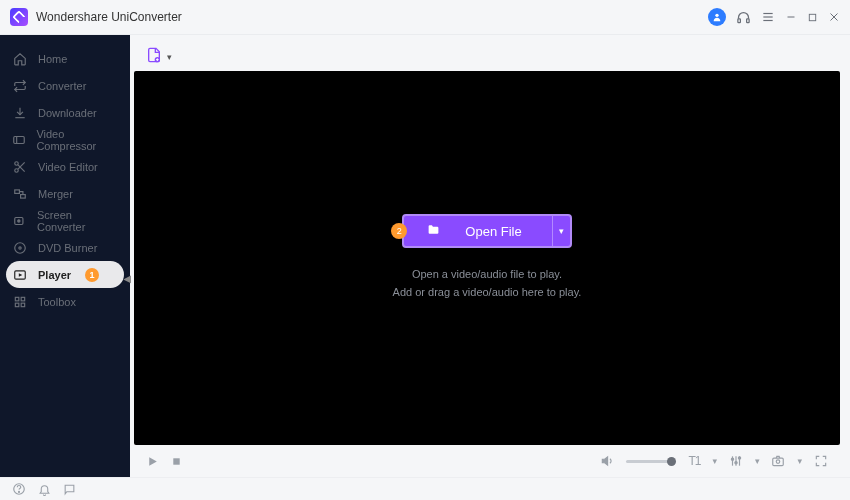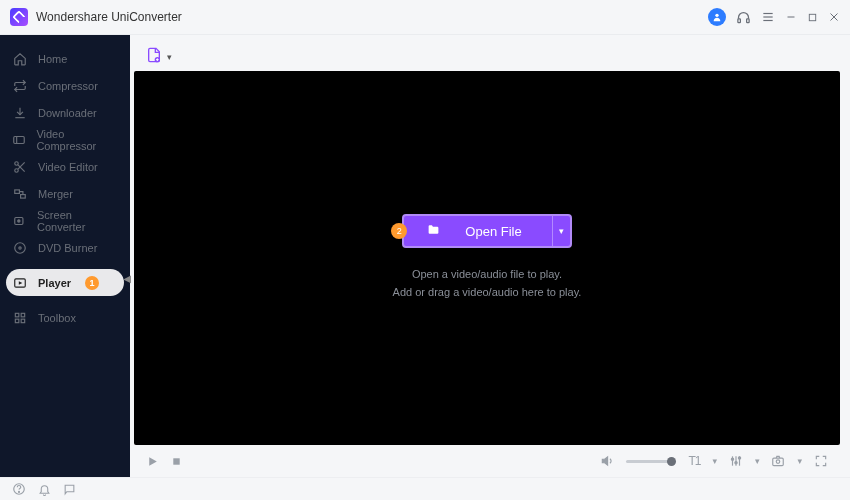--- a/index.html
+++ b/index.html
@@ -114,7 +114,7 @@
             <path d="M21 12v4a2 2 0 01-2 2H3"></path>
           </svg>
         </span>
-      <span>Compressor</span>
+      <span>Converter</span>
     </div>
     <div class="side-item">
       <span class="si-icon">

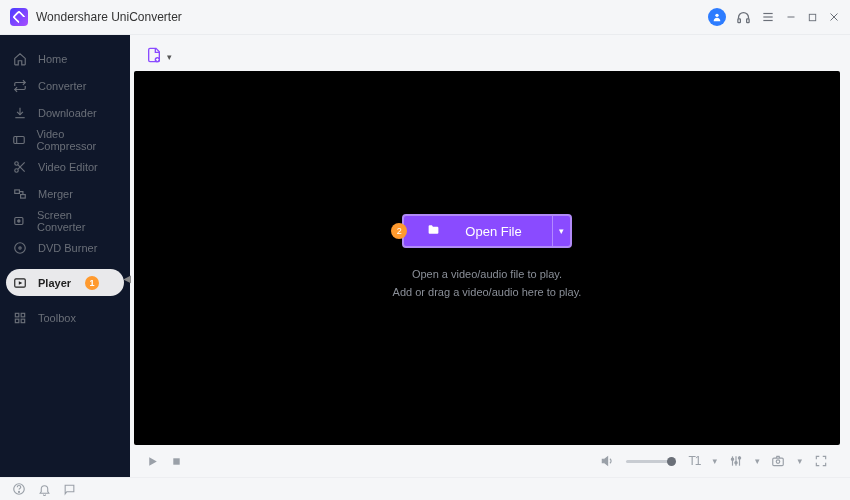--- a/index.html
+++ b/index.html
@@ -18,7 +18,7 @@
 .app { display: flex; height: calc(500px - 32px - 26px); }
 .sidebar { width: 130px; background: #0f172a; padding-top: 10px; position: relative; }
 .side-item { display: flex; align-items: center; gap: 10px; height: 27px; padding: 0 12px; font-size: 11px; color: #6a6f78; cursor: pointer; }
-.side-item.active { background: #e9e9eb; color: #222; border-radius: 14px; margin: 8px 6px; padding: 0 6px; font-weight: 600; position: relative; }
+.side-item.active { background: #e9e9eb; color: #222; border-radius: 14px; margin: 0 6px; padding: 0 6px; font-weight: 600; position: relative; }
 .side-item .si-icon { width: 16px; display:flex; justify-content:center; }
 .side-item .badge { width: 14px; height: 14px; background: #ff9a2e; border-radius: 50%; color: #fff; font-size: 9px; display:flex; align-items:center; justify-content:center; margin-left: 4px; }
 

